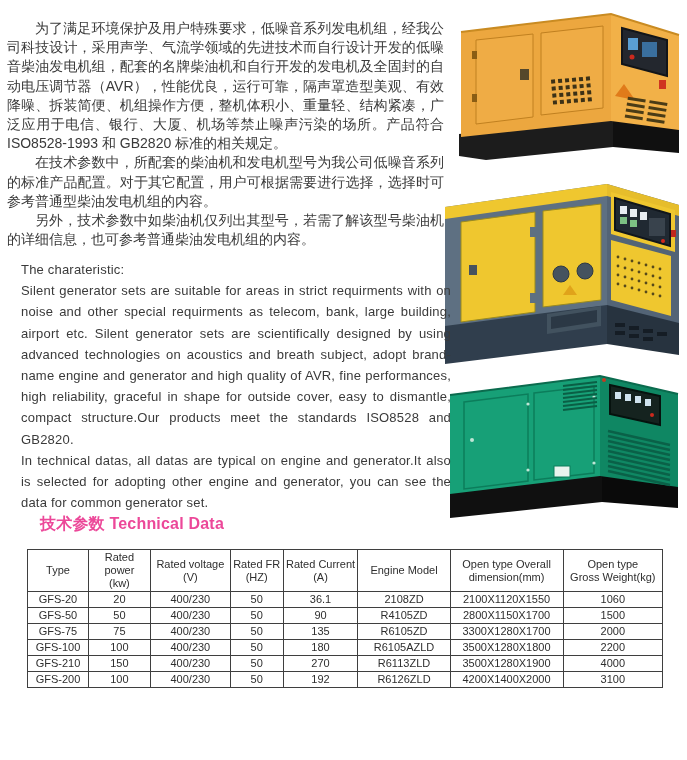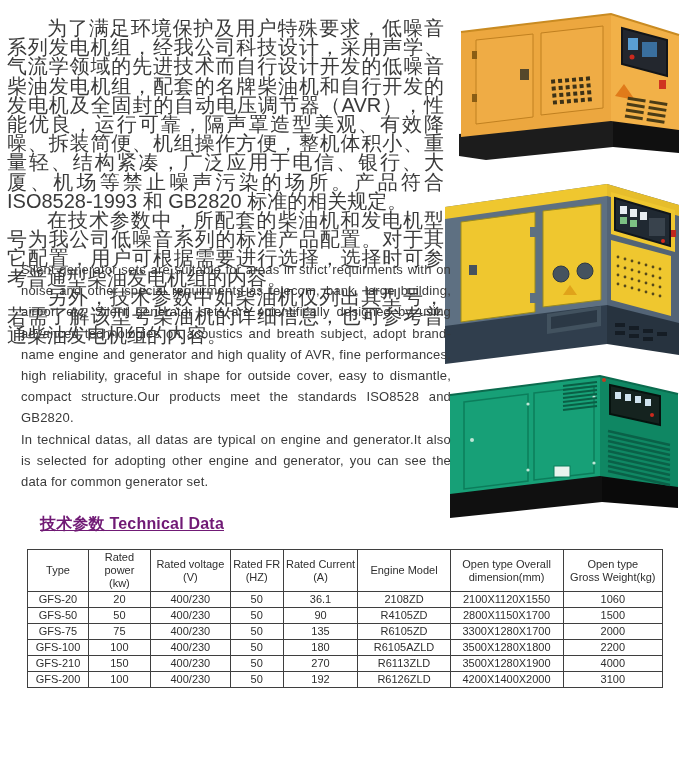--- a/index.html
+++ b/index.html
@@ -11,7 +11,7 @@
   
   .cn-block {
     position:absolute; left:7px; top:19px; width:437px;
-    font-size:20px; line-height:19.2px; text-align:justify;
+    font-size:14px; line-height:19.2px; text-align:justify;
   }
   .cn-block p { margin:0; text-indent:2em; }
 

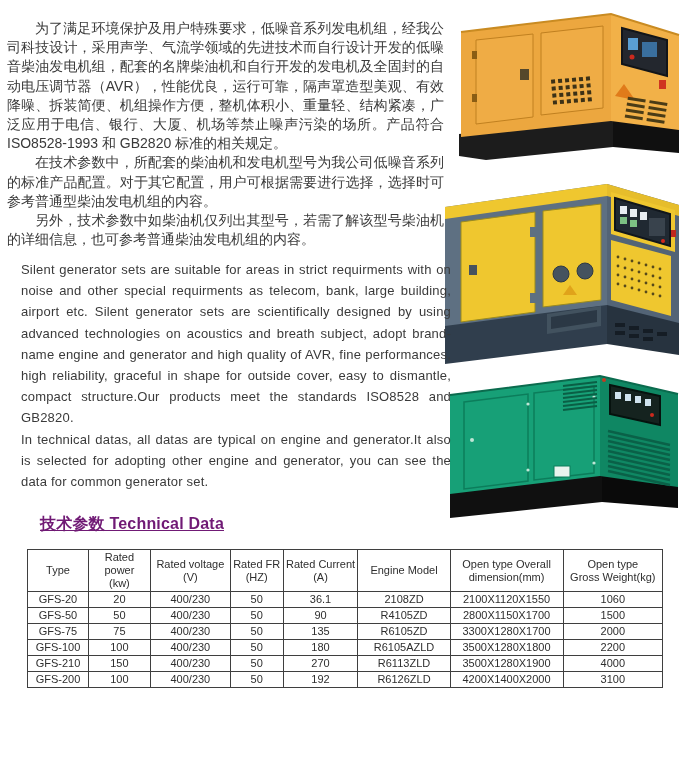--- a/index.html
+++ b/index.html
@@ -267,6 +267,7 @@
   </figure>
 
   <section class="en-block">
+    <p class="char-head">The charateristic:</p>
     <p>Silent generator sets are suitable for areas in strict requirments with on noise and other special requirments as telecom, bank, large building, airport etc. Silent generator sets are scientifically designed by using advanced technologies on acoustics and breath subject, adopt brand-name engine and generator and high quality of AVR, fine performances, high reliability, graceful in shape for outside cover, easy to dismantle, compact structure.Our products meet the standards ISO8528 and GB2820.</p>
     <p>In technical datas, all datas are typical on engine and generator.It also is selected for adopting other engine and generator, you can see the data for common generator set.</p>
   </section>

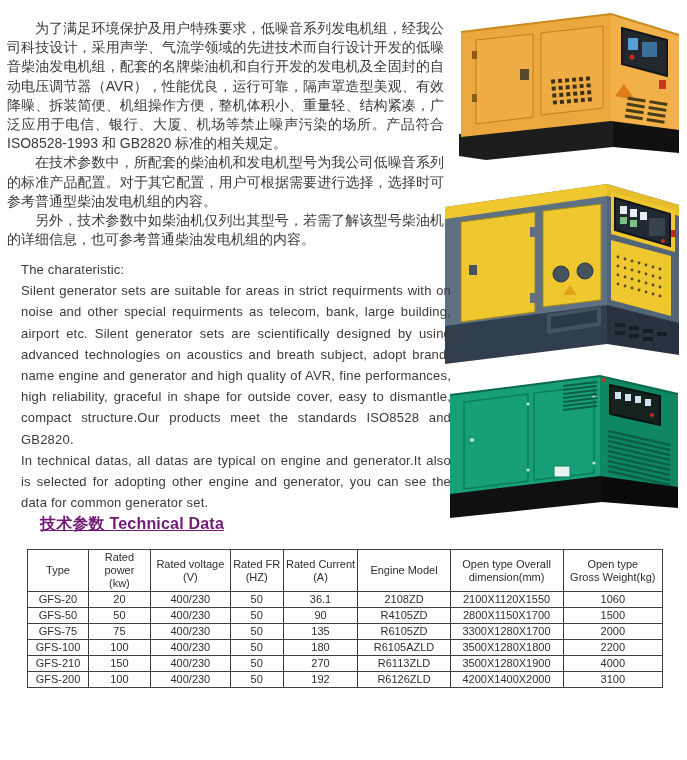--- a/index.html
+++ b/index.html
@@ -272,7 +272,7 @@
     <p>In technical datas, all datas are typical on engine and generator.It also is selected for adopting other engine and generator, you can see the data for common generator set.</p>
   </section>
 
-  <h2 class="section-title" style="color: #701a75; text-decoration: underline;">技术参数 Technical Data</h2>
+  <h2 class="section-title" style="color: #ec4899;">技术参数 Technical Data</h2>
 
   <table class="tech-table">
     <colgroup>

